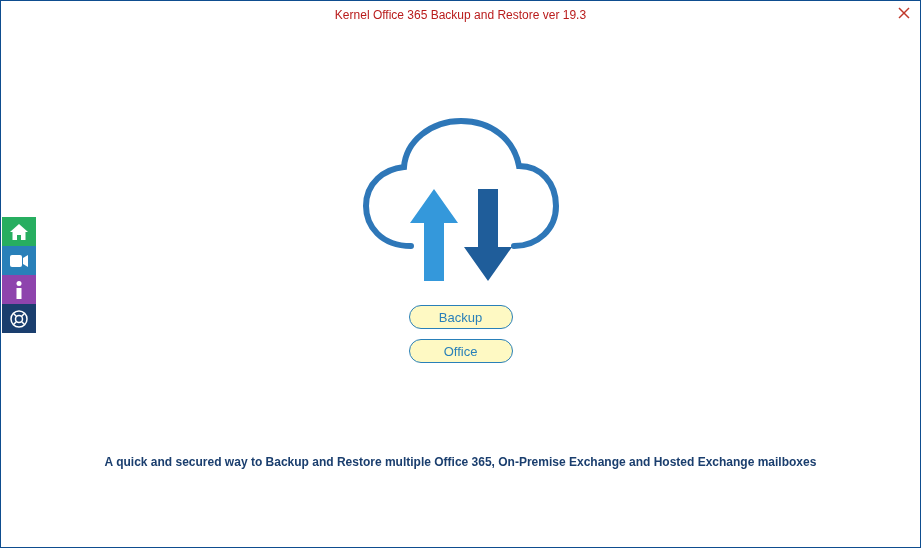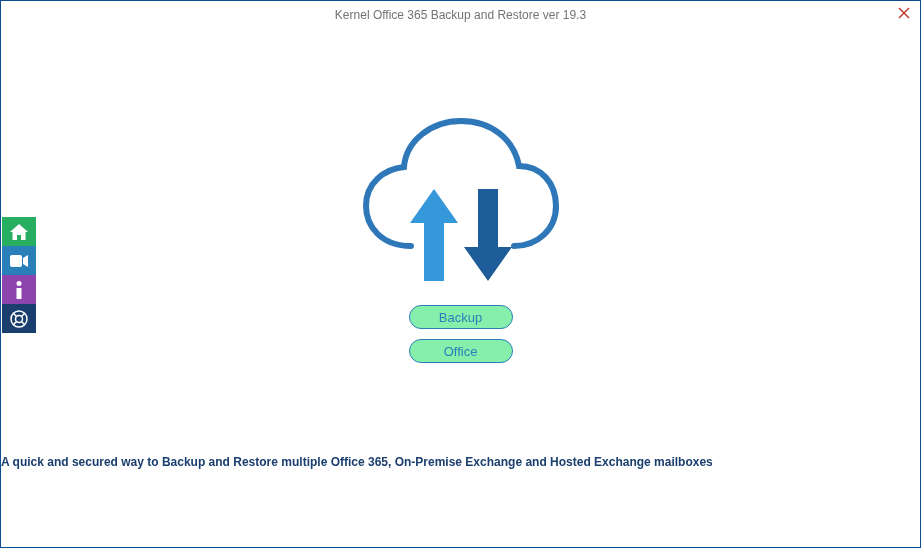--- a/index.html
+++ b/index.html
@@ -23,7 +23,7 @@
       justify-content: center;
       position: relative;
       font-size: 12px;
-      color: #737373;
+      color: #b91c1c;
     }
     .close-btn {
       position: absolute;

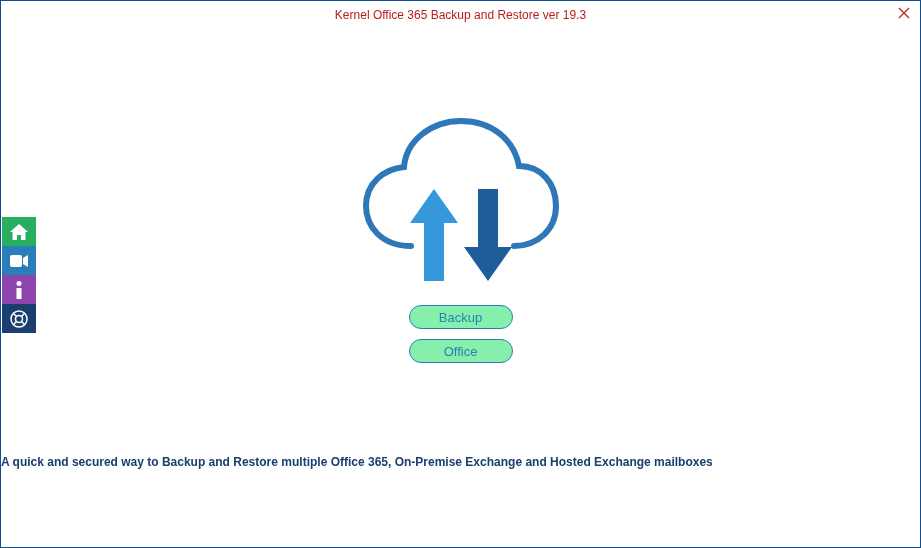--- a/index.html
+++ b/index.html
@@ -73,7 +73,7 @@
       height: 24px;
       border: 1.5px solid #2980b9;
       border-radius: 12px;
-      background: #86efac;
+      background: #fef9c3;
       color: #2980b9;
       font-size: 13px;
       cursor: pointer;

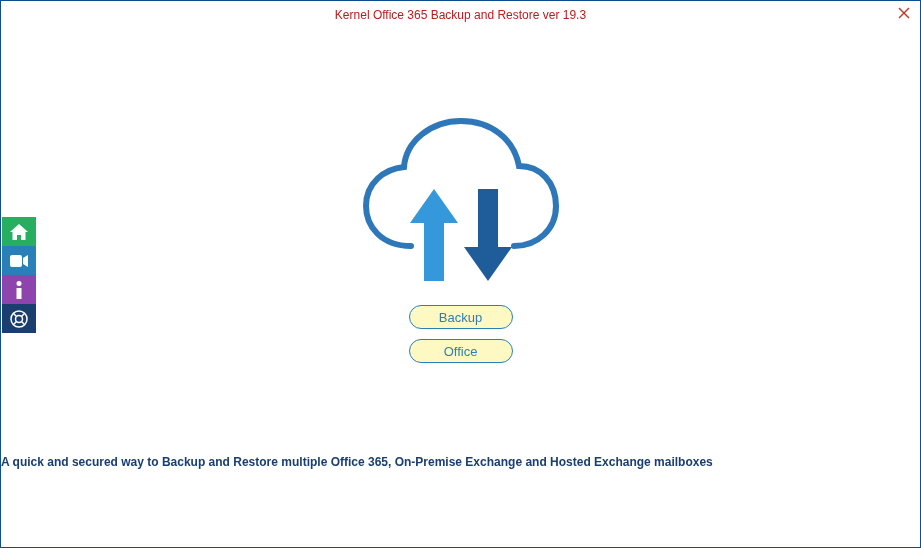--- a/index.html
+++ b/index.html
@@ -88,6 +88,7 @@
       bottom: 78px;
       left: 0;
       right: 0;
+      text-align: center;
       font-size: 12px;
       font-weight: 600;
       color: #1a3e6e;

